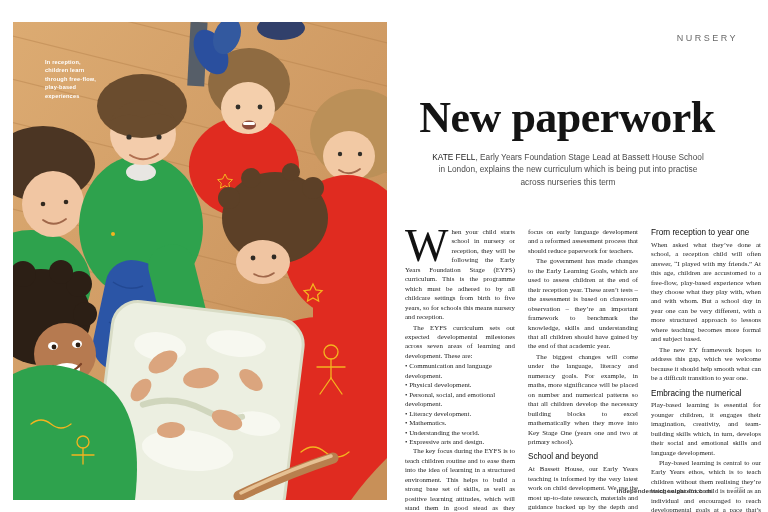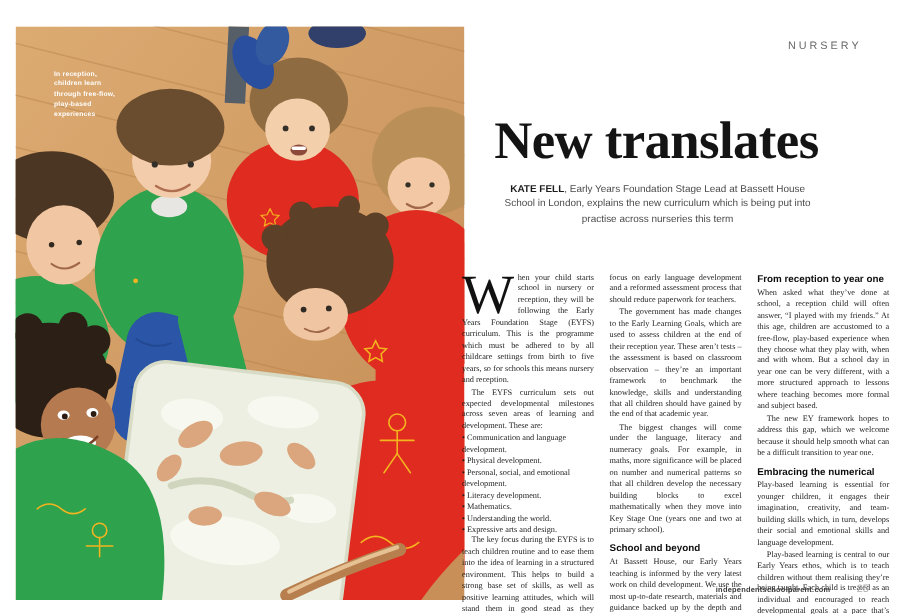--- a/index.html
+++ b/index.html
@@ -16,7 +16,7 @@
     font-weight:bold; font-size:5.6px; line-height:1.5; color:#ffffff; letter-spacing:.2px;
   }
   
-  .right-page { position:absolute; left:380px; top:0; width:368px; height:512px; }
+  .right-page { position:absolute; left:400px; top:0; width:368px; height:512px; }
   .section-label {
     position:absolute; top:33px; right:30px;
     font-size:9px; letter-spacing:2.5px; color:#696969;

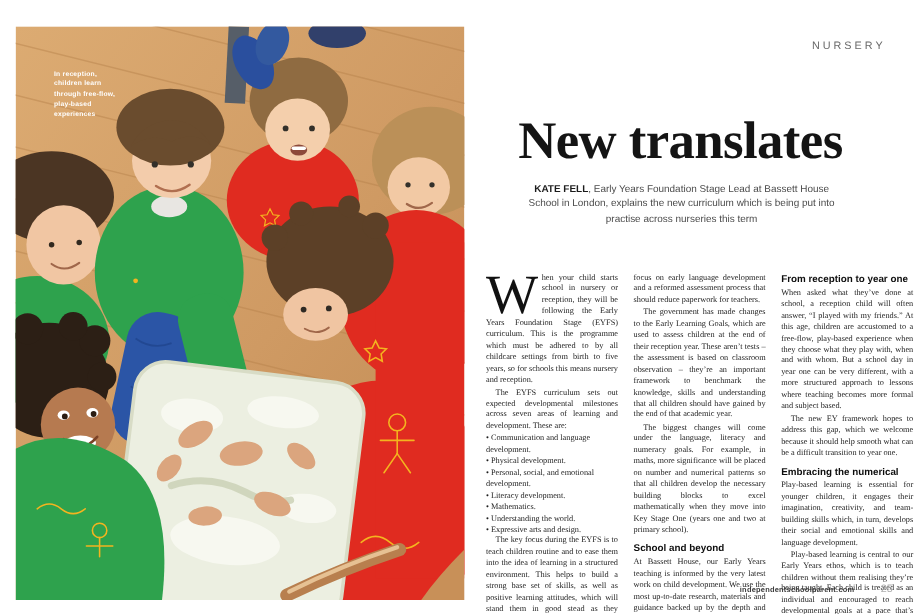--- a/index.html
+++ b/index.html
@@ -224,7 +224,7 @@
 
     <div class="section-label">NURSERY</div>
 
-    <h1 class="title">New translates</h1>
+    <h1 class="title">New paperwork</h1>
 
     <p class="byline"><span class="author">KATE FELL</span><span>, Early Years Foundation Stage Lead at Bassett House School in London, explains the new curriculum which is being put into practise across nurseries this term</span></p>
 

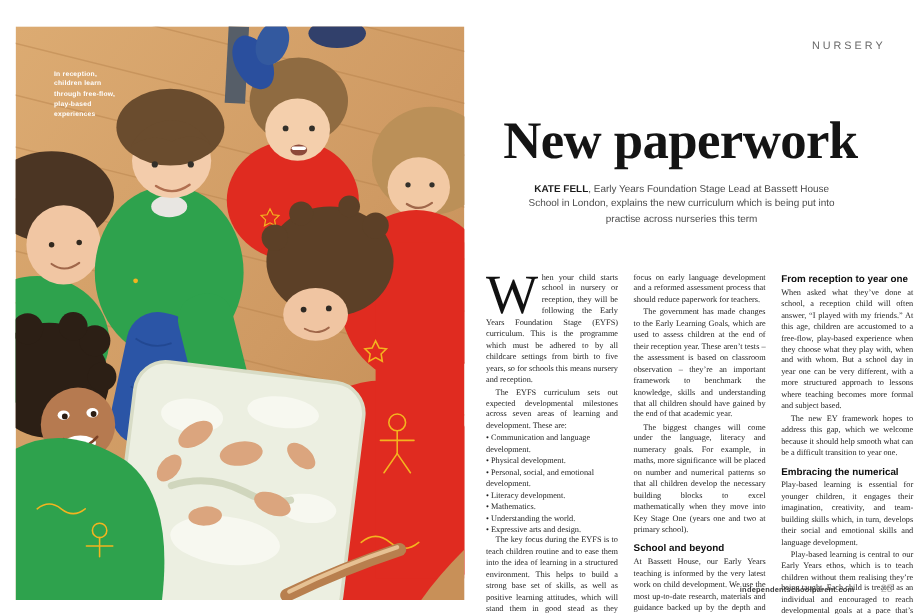--- a/index.html
+++ b/index.html
@@ -30,7 +30,7 @@
     position:absolute; top:151px; left:32px; width:272px; text-align:center;
     font-size:8.3px; line-height:1.5; color:#4c4c4c;
   }
-  .byline .author { font-weight:bold; color:#1b1b1b; }
+  .byline .author { font-weight:normal; color:#1b1b1b; }
   .columns { position:absolute; top:227px; left:5px; width:356px; display:flex; gap:13px; }
   .col {
     flex:1; font-family:"Liberation Serif", serif; font-size:6.9px; line-height:1.37;

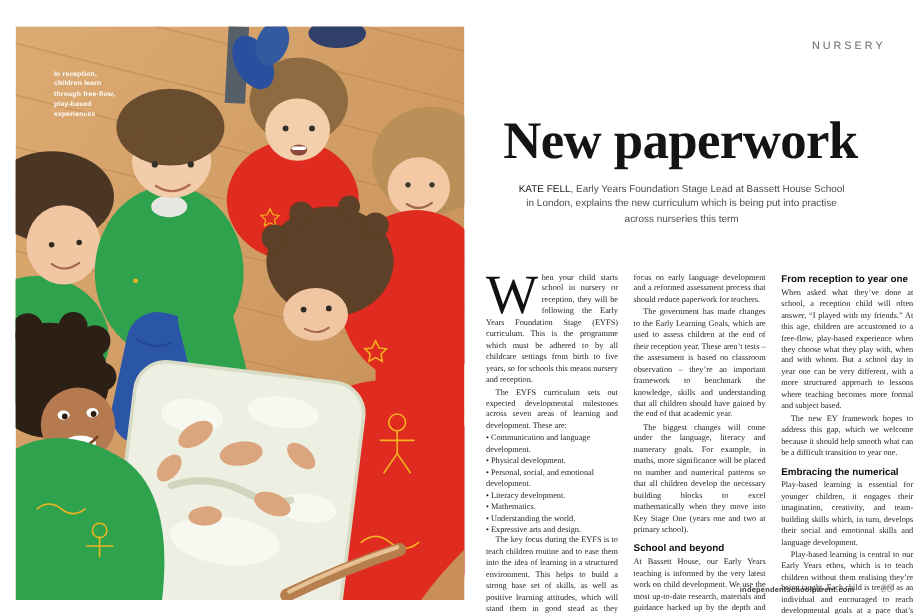--- a/index.html
+++ b/index.html
@@ -46,7 +46,7 @@
   ul.feat li { text-align:left; }
   ul.feat li::before { content:"• "; }
   h3.colhead {
-    font-family:"Liberation Sans", sans-serif; font-size:8.2px; font-weight:bold;
+    font-family:"Liberation Sans", sans-serif; font-size:8.2px; font-weight:normal;
     margin:5px 0 1.5px 0; color:#0d0d0d;
   }
   .footer {

